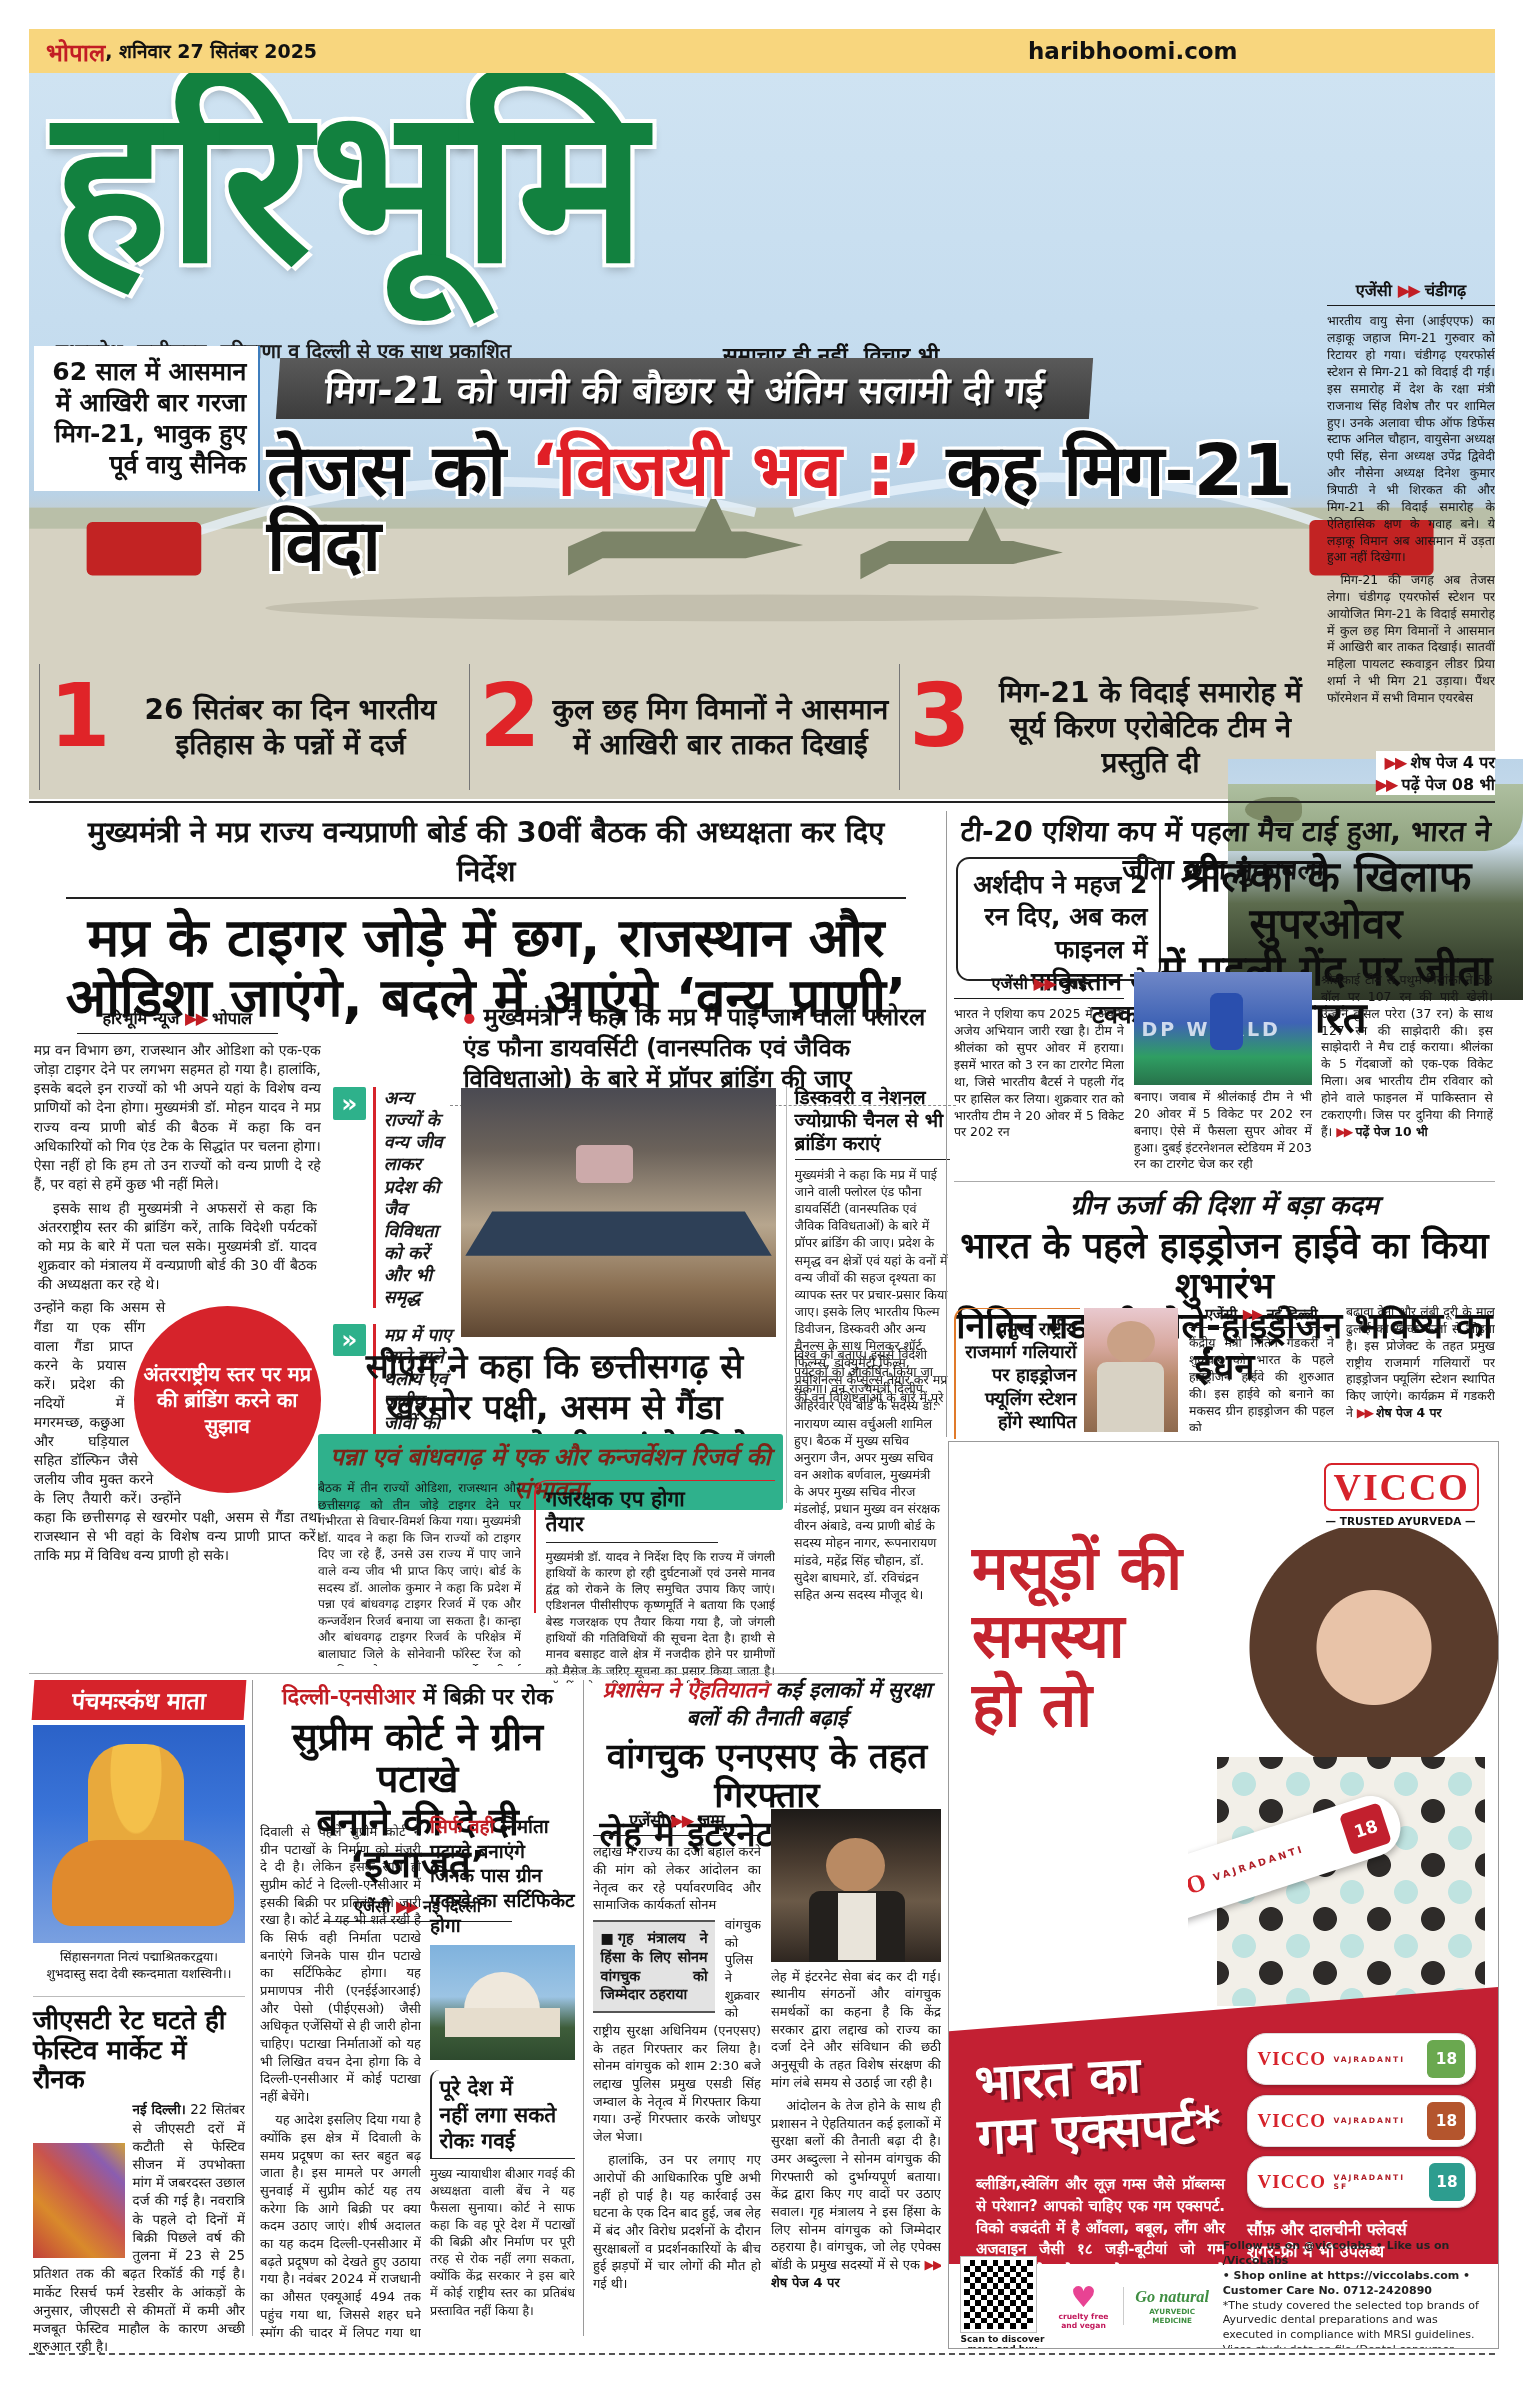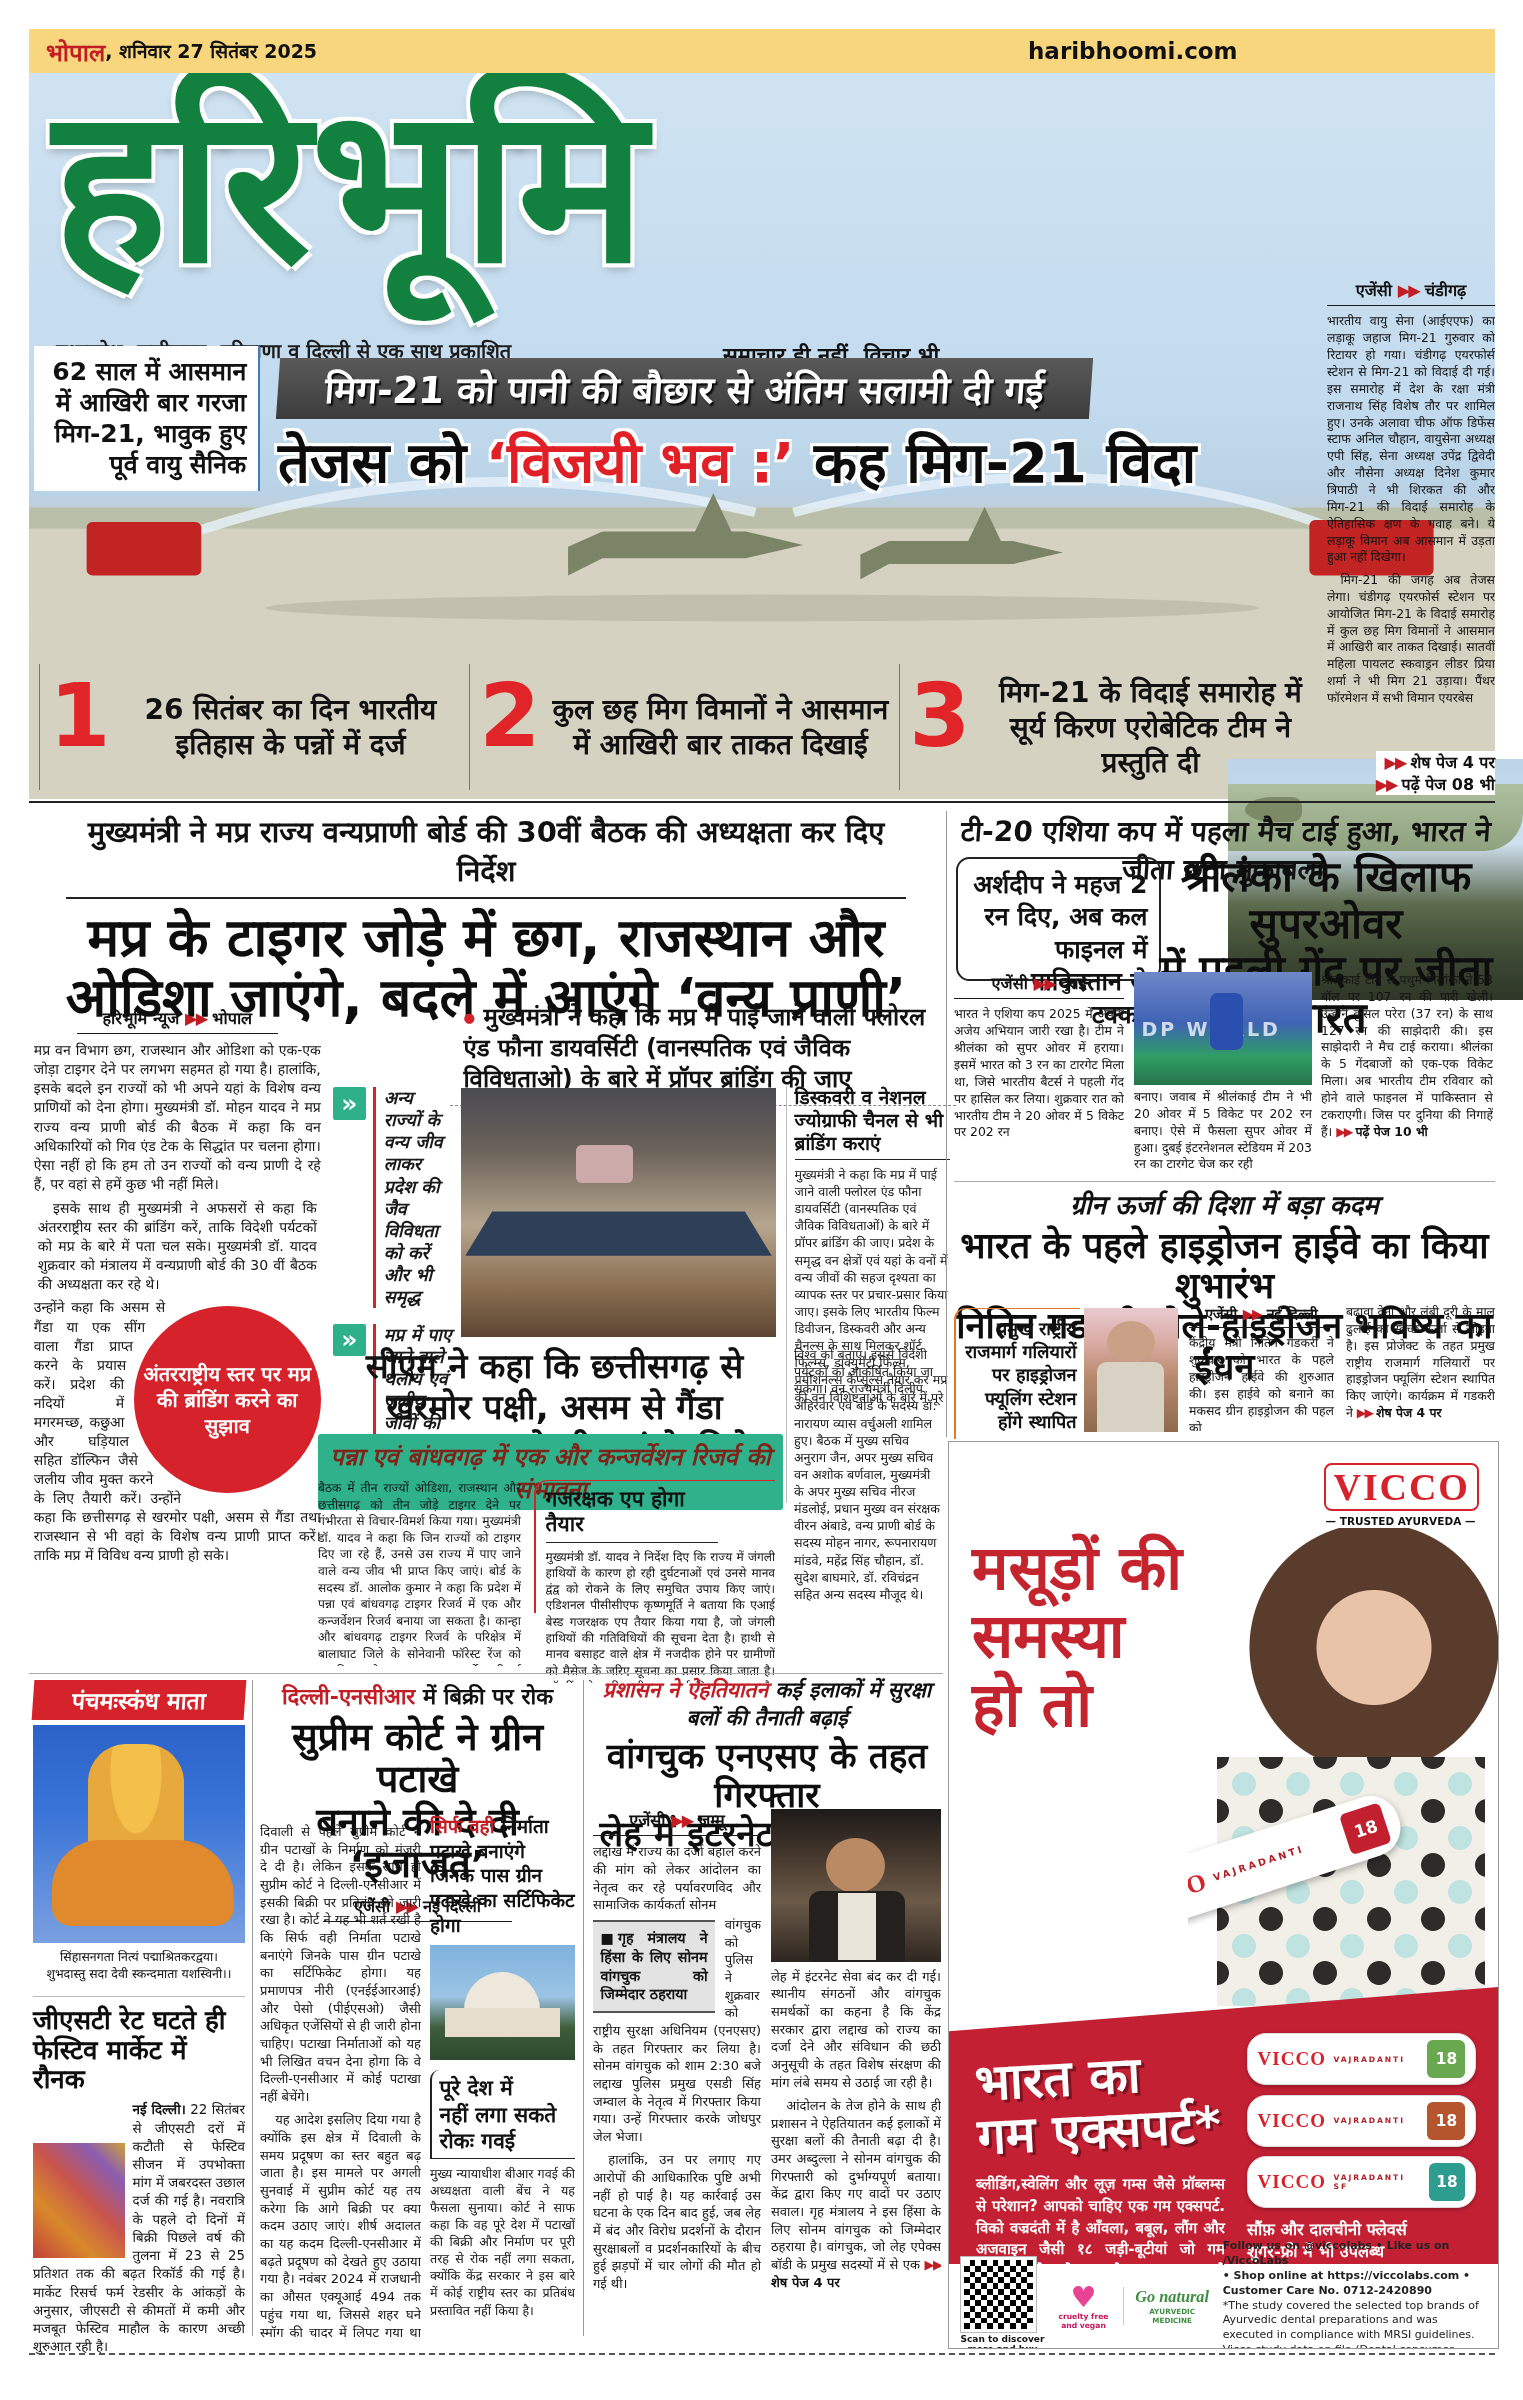--- a/index.html
+++ b/index.html
@@ -85,7 +85,7 @@
               color:#fff;font-weight:800;font-size:37px;display:flex;align-items:center;justify-content:center;
               transform:skewX(-4deg);text-shadow:1.9px 1.9px 1.9px #000">मिग-21 को पानी की बौछार से अंतिम सलामी दी गई</div>
 
-  <div style="position:absolute;left:249px;top:361px;width:1042px;font-size:56px;font-weight:800;line-height:1.05;
+  <div style="position:absolute;left:238px;top:361px;width:1042px;font-size:71px;font-weight:800;line-height:1.05;
               color:#0c0c0c;text-shadow:-2.9px -2.9px 0 #fff,2.9px -2.9px 0 #fff,-2.9px 2.9px 0 #fff,2.9px 2.9px 0 #fff">
     <span>तेजस को </span><span style="color:#e01f26">‘विजयी भव :’</span><span> कह मिग-21 विदा</span>
   </div>

